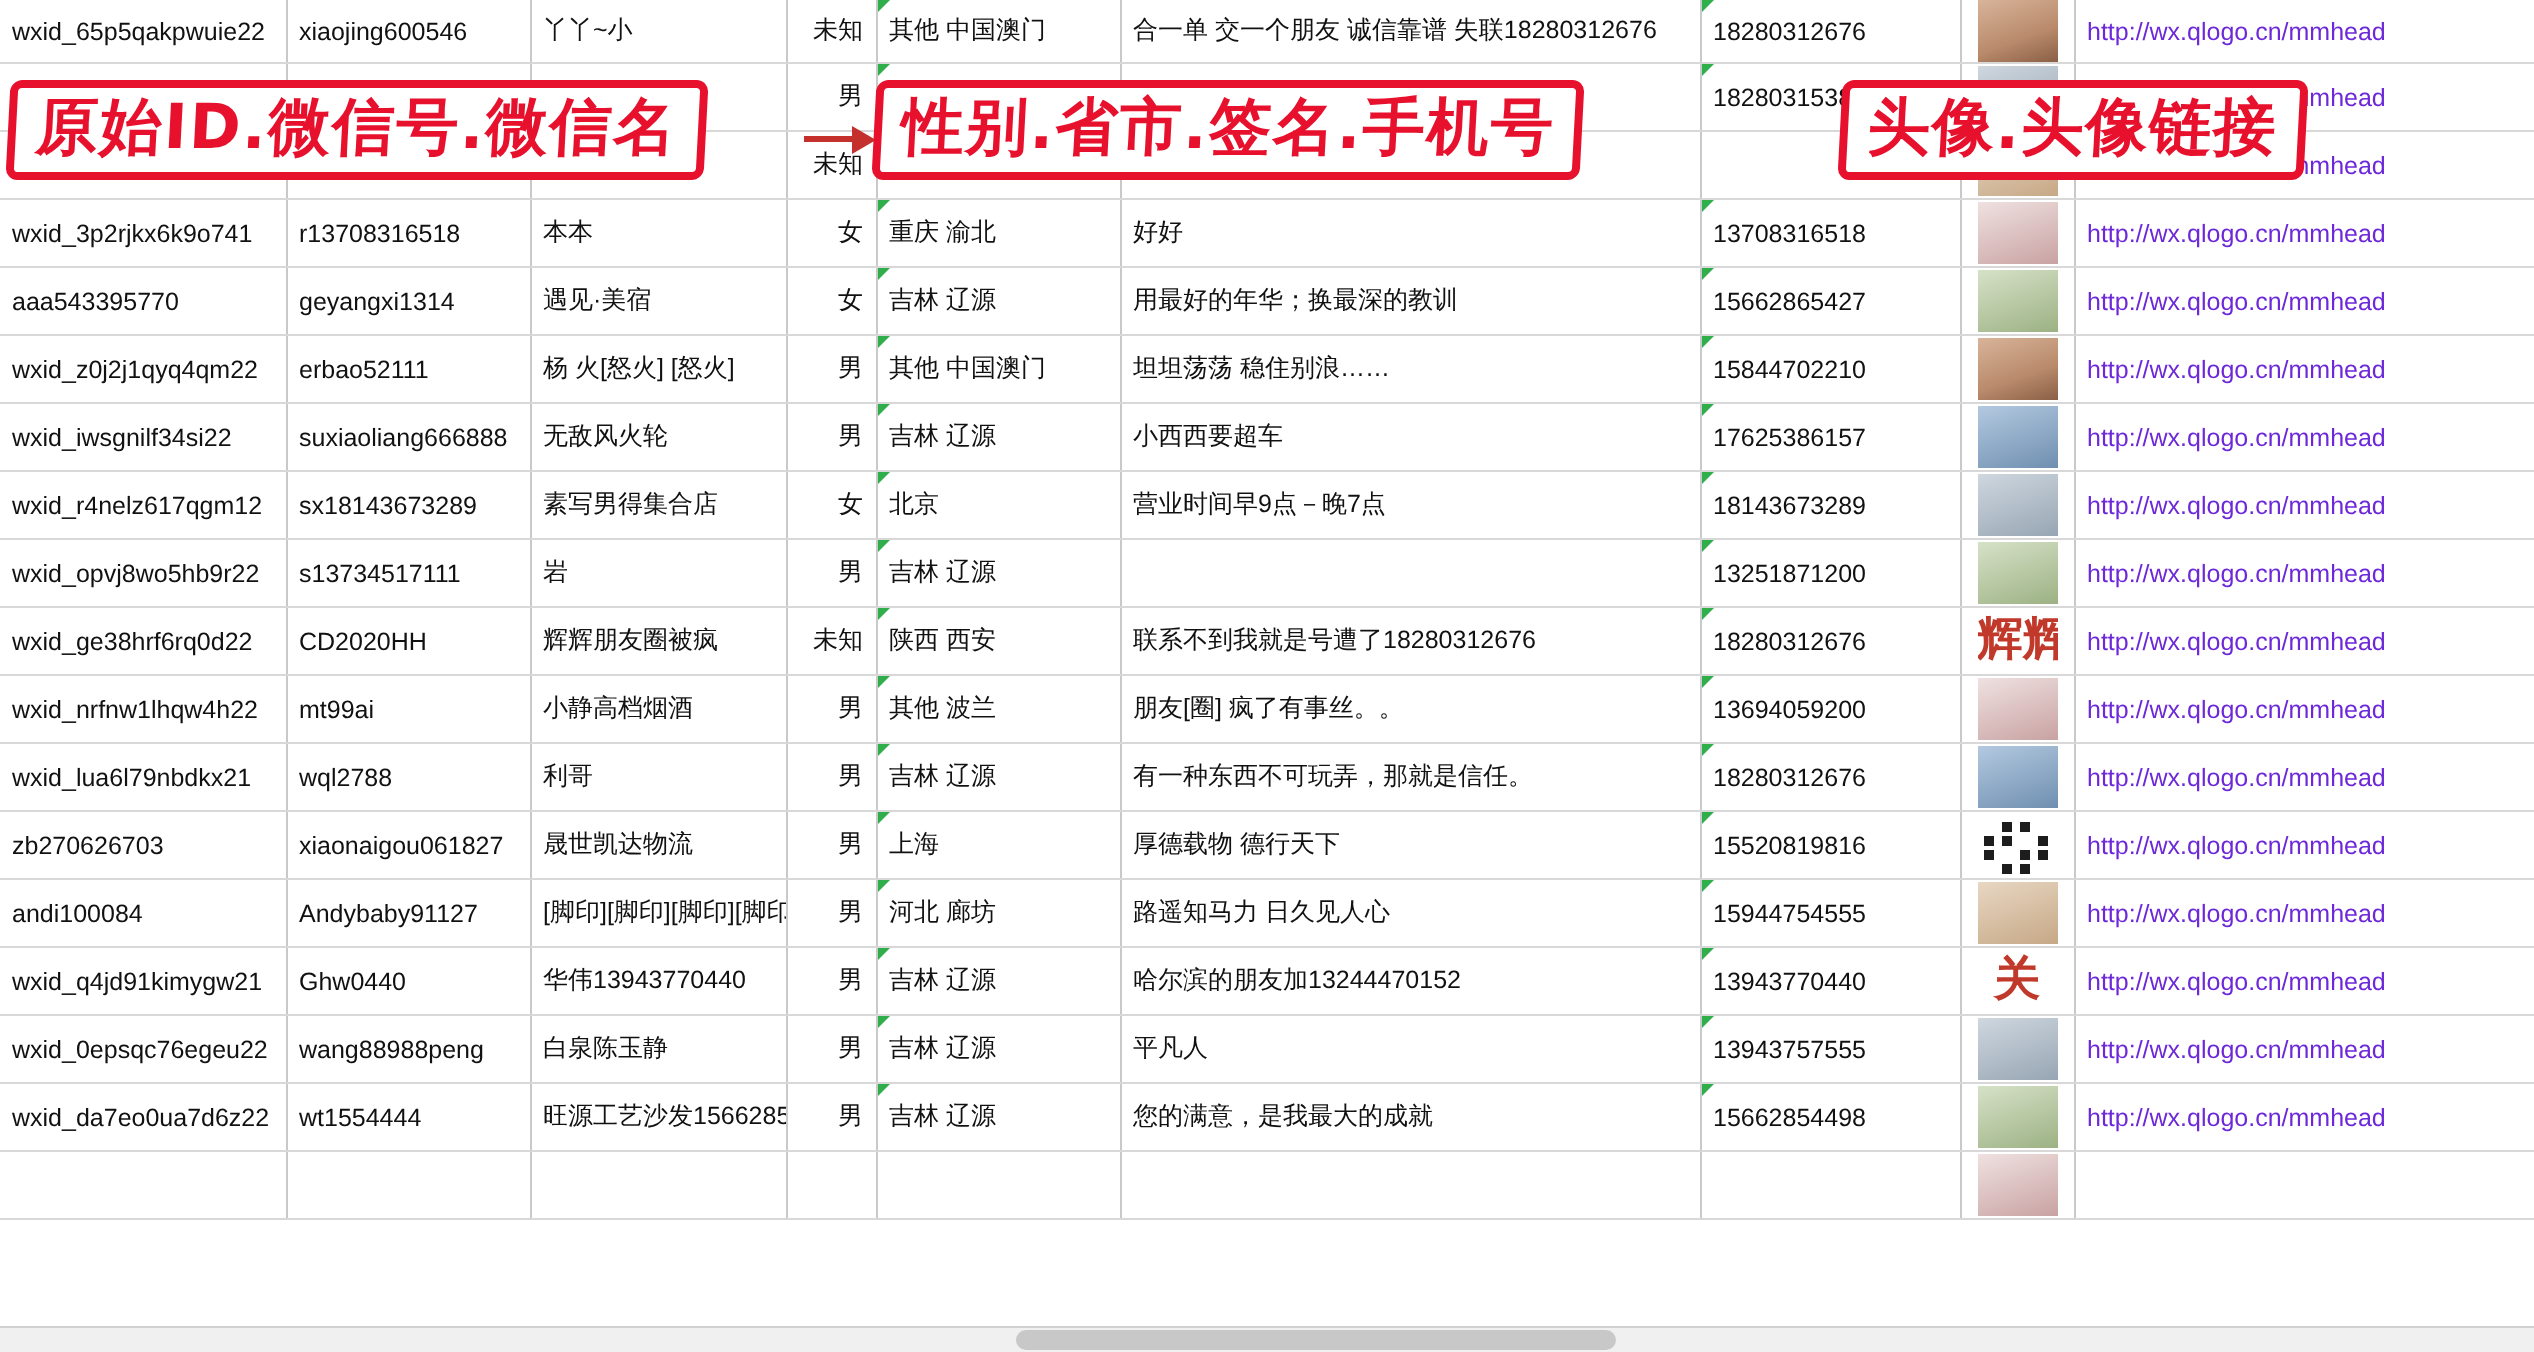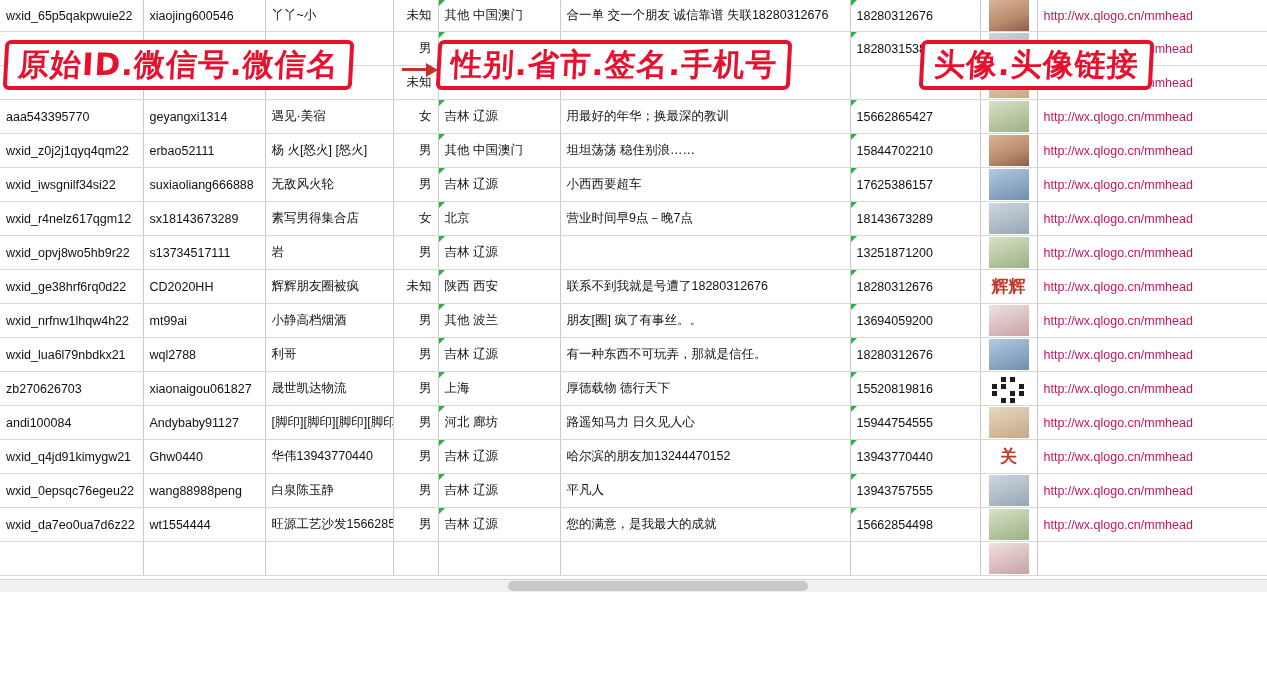--- a/index.html
+++ b/index.html
@@ -20,7 +20,7 @@
     left: 0;
     top: 0;
     width: 1267px;
-    height: 592px;
+    height: 676px;
     overflow: hidden;
   }
 

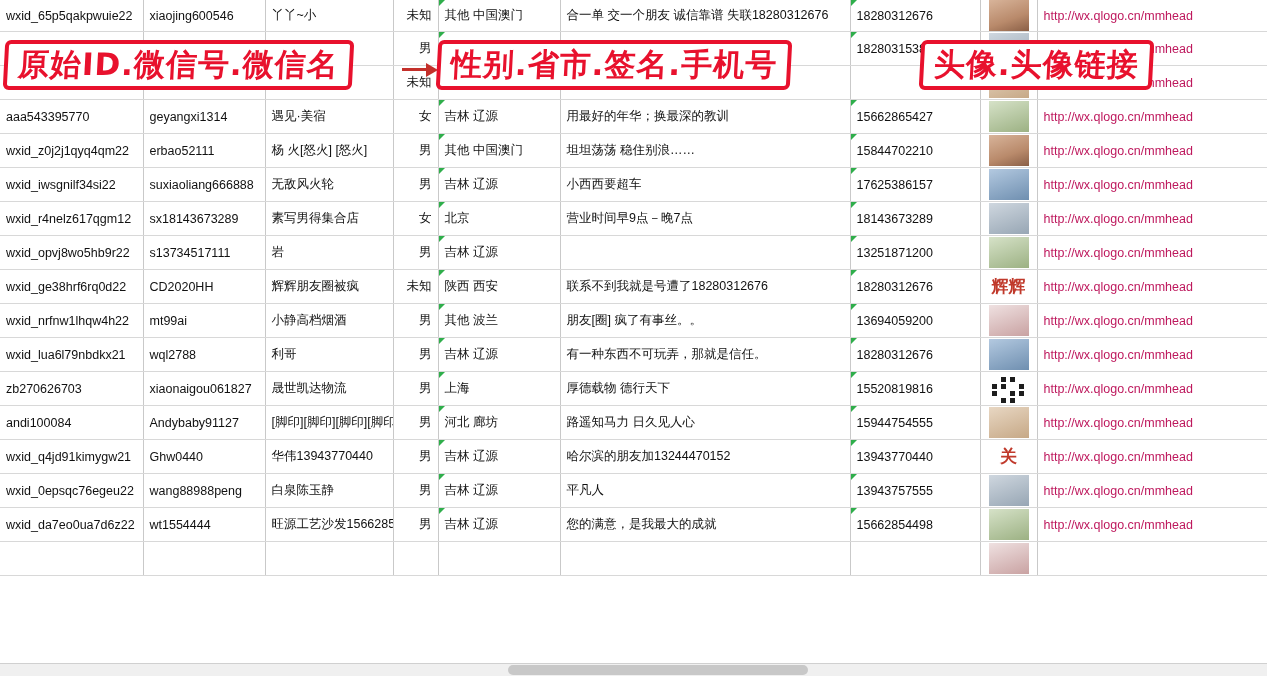--- a/index.html
+++ b/index.html
@@ -56,7 +56,7 @@
 
   td.gender { text-align: right; }
   td.phone { text-align: left; margin-left: 14px; }
-  td.link { color: #be185d; }
+  td.link { color: #6d28d9; }
   td.avatar { padding: 0; text-align: center; }
 
   

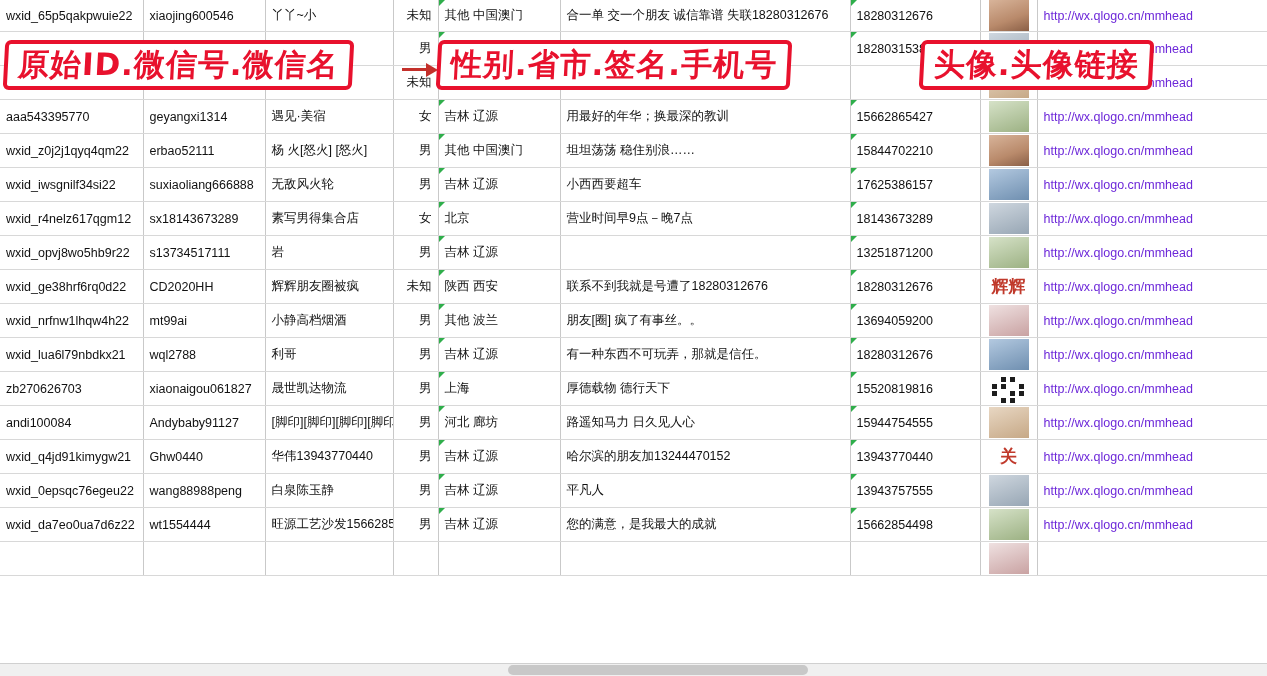--- a/index.html
+++ b/index.html
@@ -242,6 +242,19 @@
           <td class="link">http://wx.qlogo.cn/mmhead</td>
         </tr>
         <tr>
+          <td>wxid_3p2rjkx6k9o741</td>
+          <td>r13708316518</td>
+          <td>本本</td>
+          <td class="gender">女</td>
+          <td class="mark">重庆 渝北</td>
+          <td>好好</td>
+          <td class="phone mark">13708316518</td>
+          <td class="avatar">
+            <div class="avatar-box av-e"></div>
+          </td>
+          <td class="link">http://wx.qlogo.cn/mmhead</td>
+        </tr>
+        <tr>
           <td>aaa543395770</td>
           <td>geyangxi1314</td>
           <td>遇见·美宿</td>

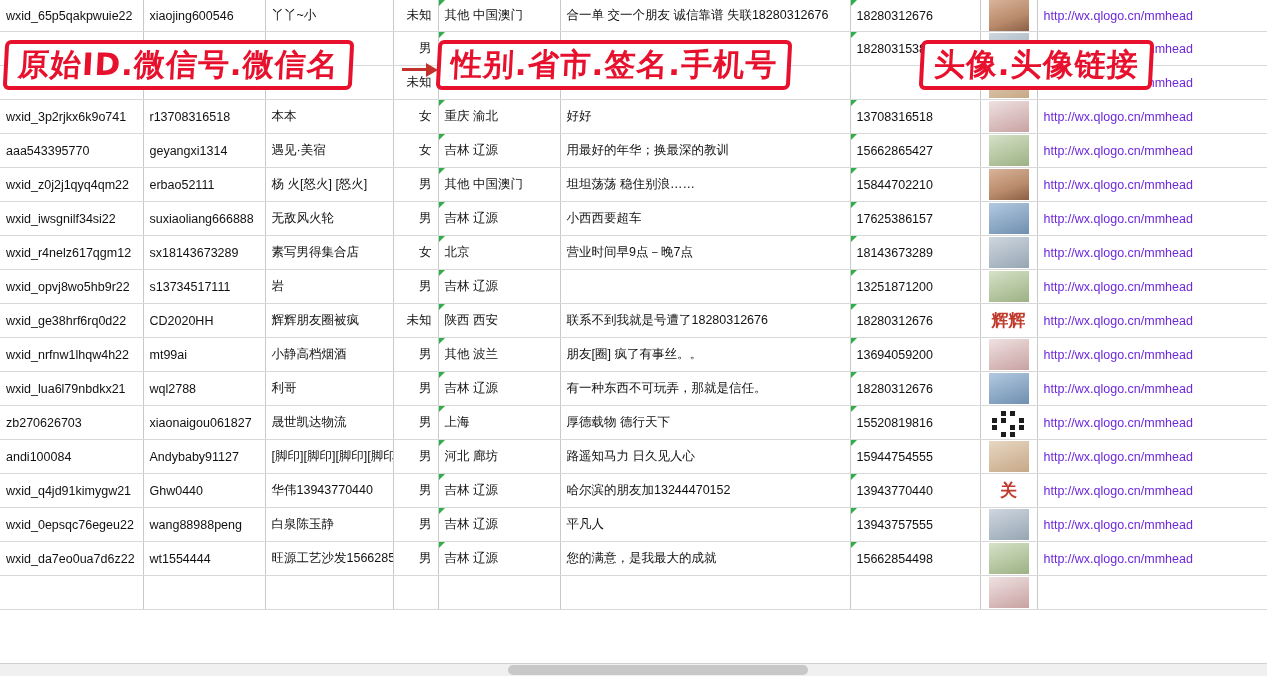--- a/index.html
+++ b/index.html
@@ -93,7 +93,7 @@
   .av-g { background: #ffffff; }
   .av-text {
     color: #c0392b;
-    font-size: 17px;
+    font-size: 23px;
     line-height: 31px;
     font-family: "DejaVu Sans", sans-serif;
     text-align: center;

